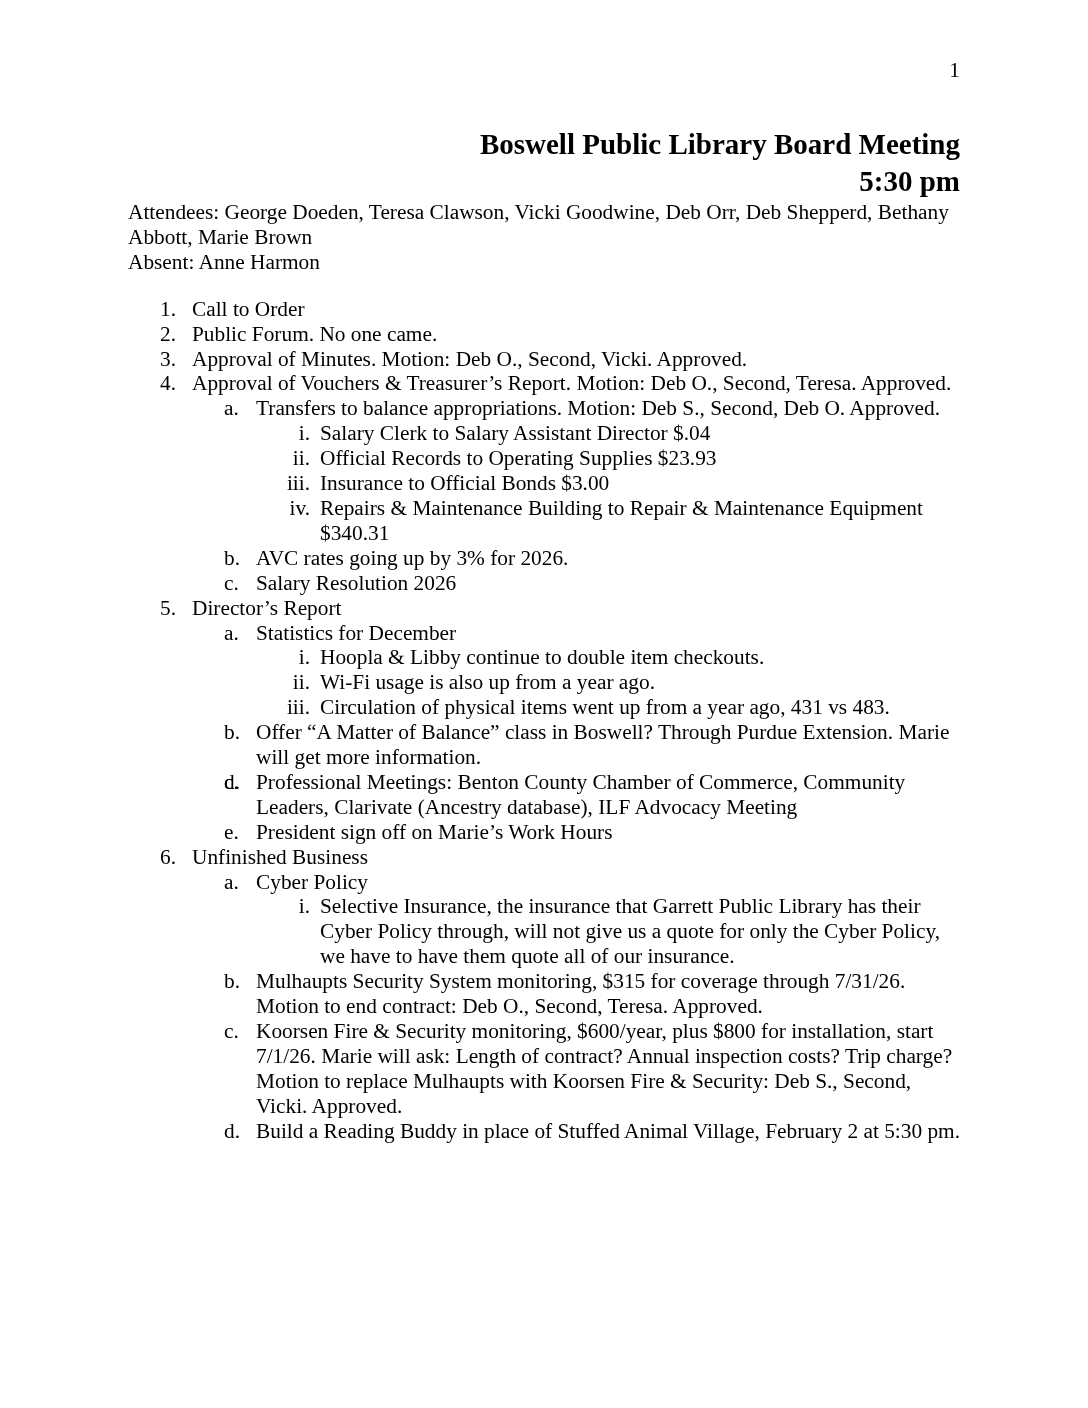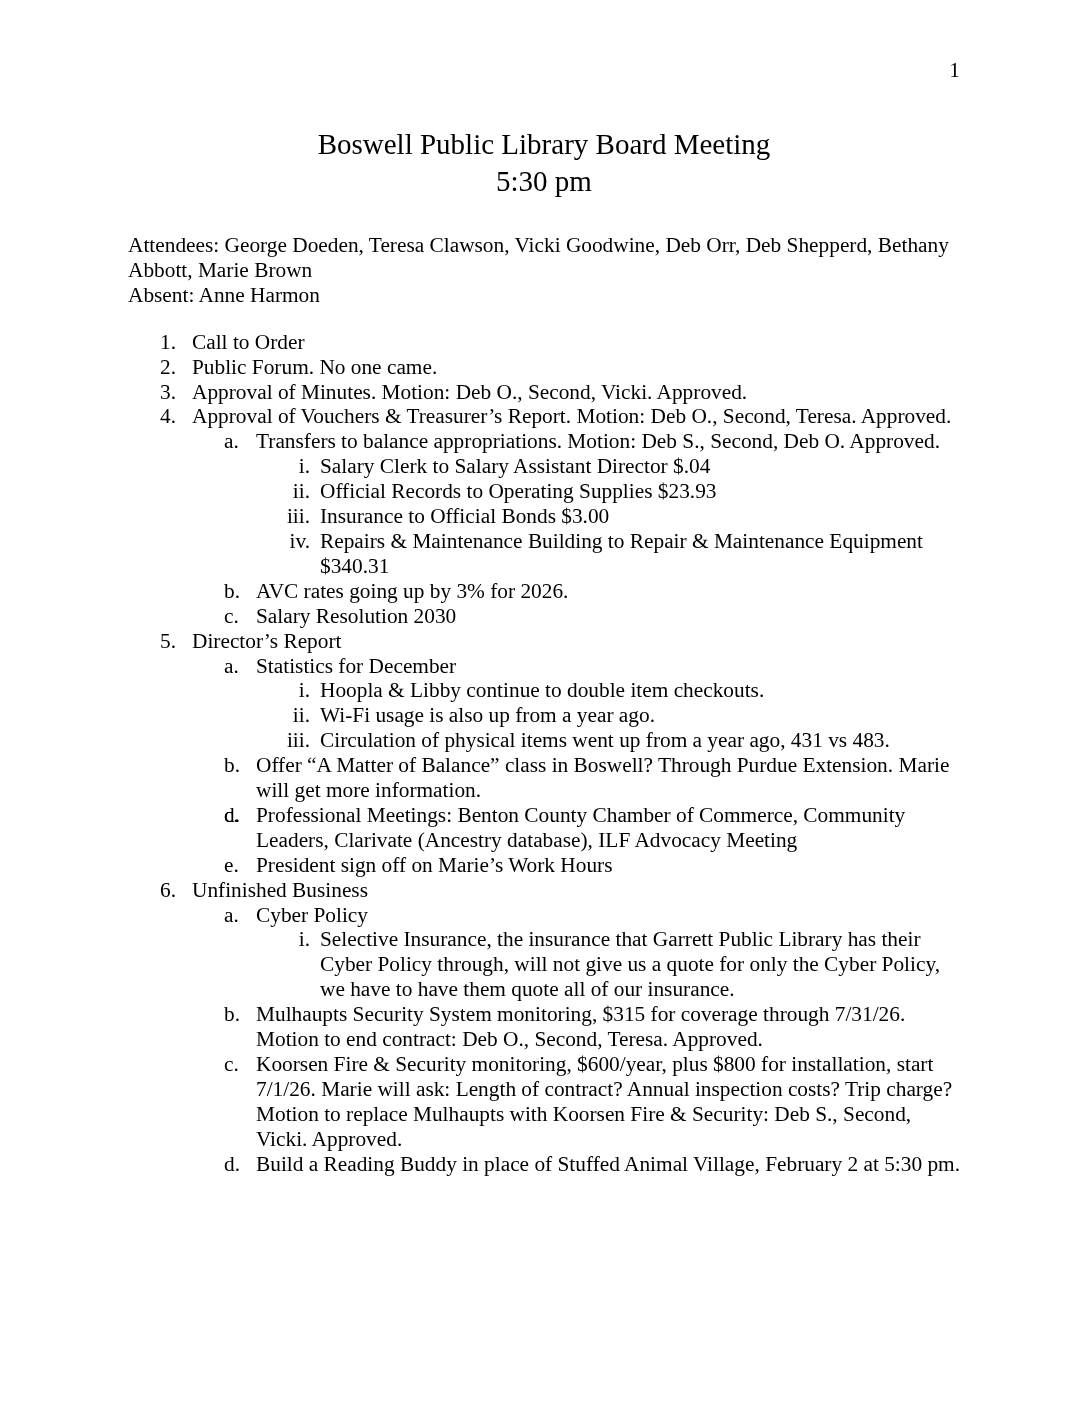--- a/index.html
+++ b/index.html
@@ -22,8 +22,8 @@
   .content { padding: 0 128px; }
   .title-block {
     margin-top: 126px;
-    text-align: center;
-    font-weight: normal;
+    text-align: right;
+    font-weight: bold;
     font-size: 29px;
     line-height: 37px;
   }

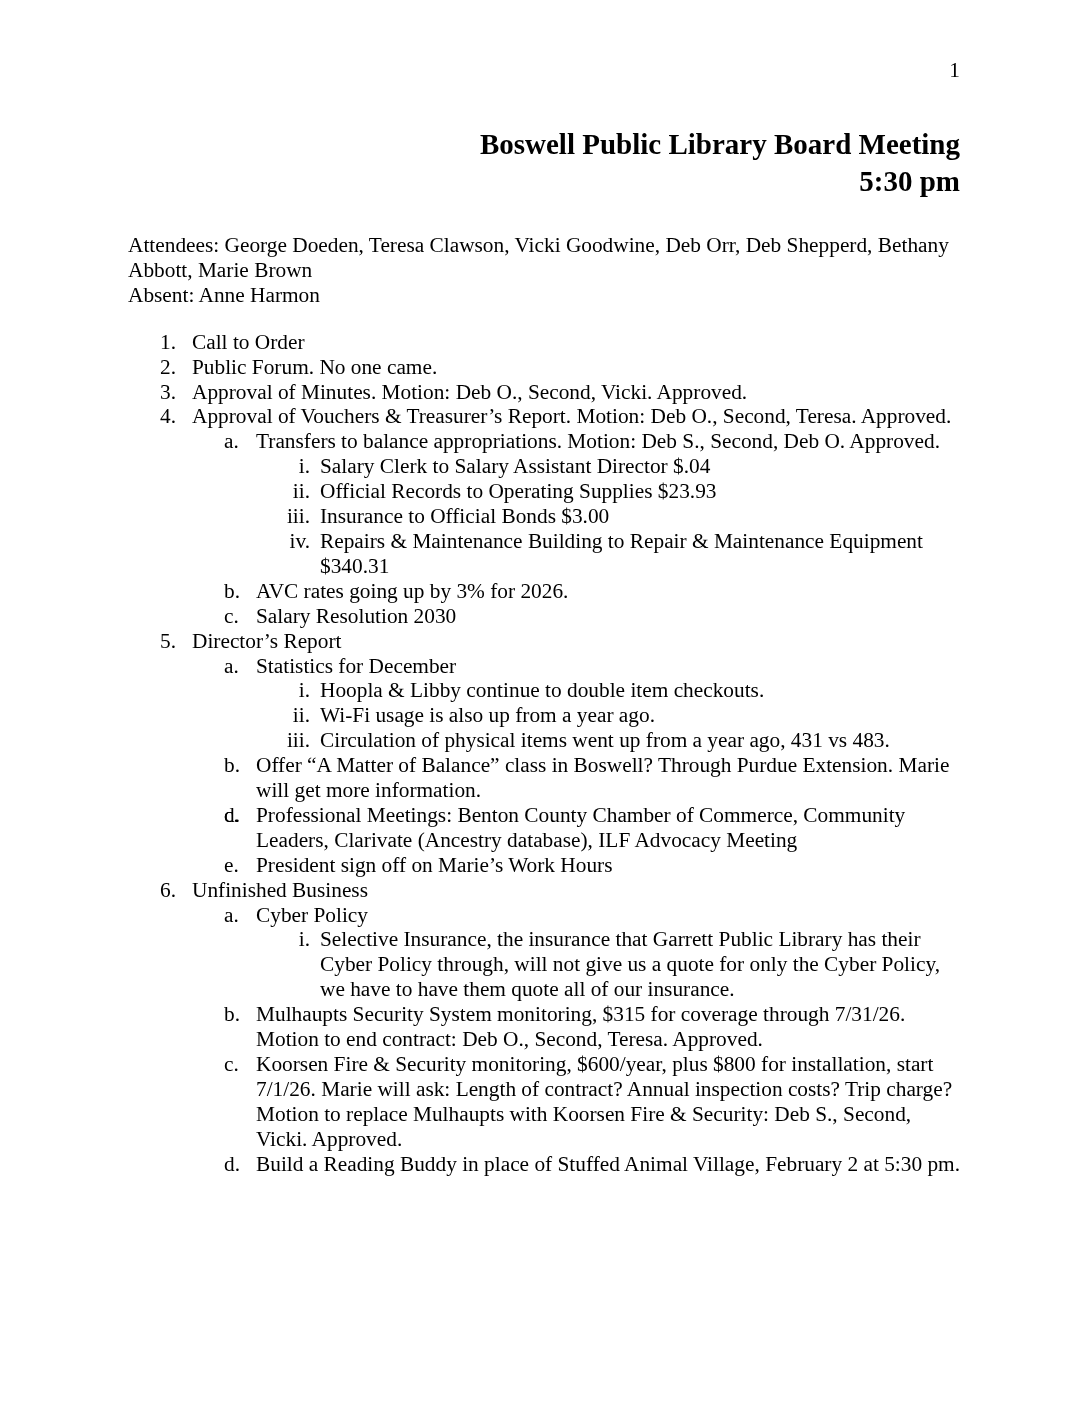--- a/index.html
+++ b/index.html
@@ -27,7 +27,7 @@
     font-size: 29px;
     line-height: 37px;
   }
-  .attendees-block { margin-top: 33px; }
+  .attendees-block { }
   .agenda { margin-top: 22px; }
   .item { position: relative; }
   .item.l1 { padding-left: 64px; }

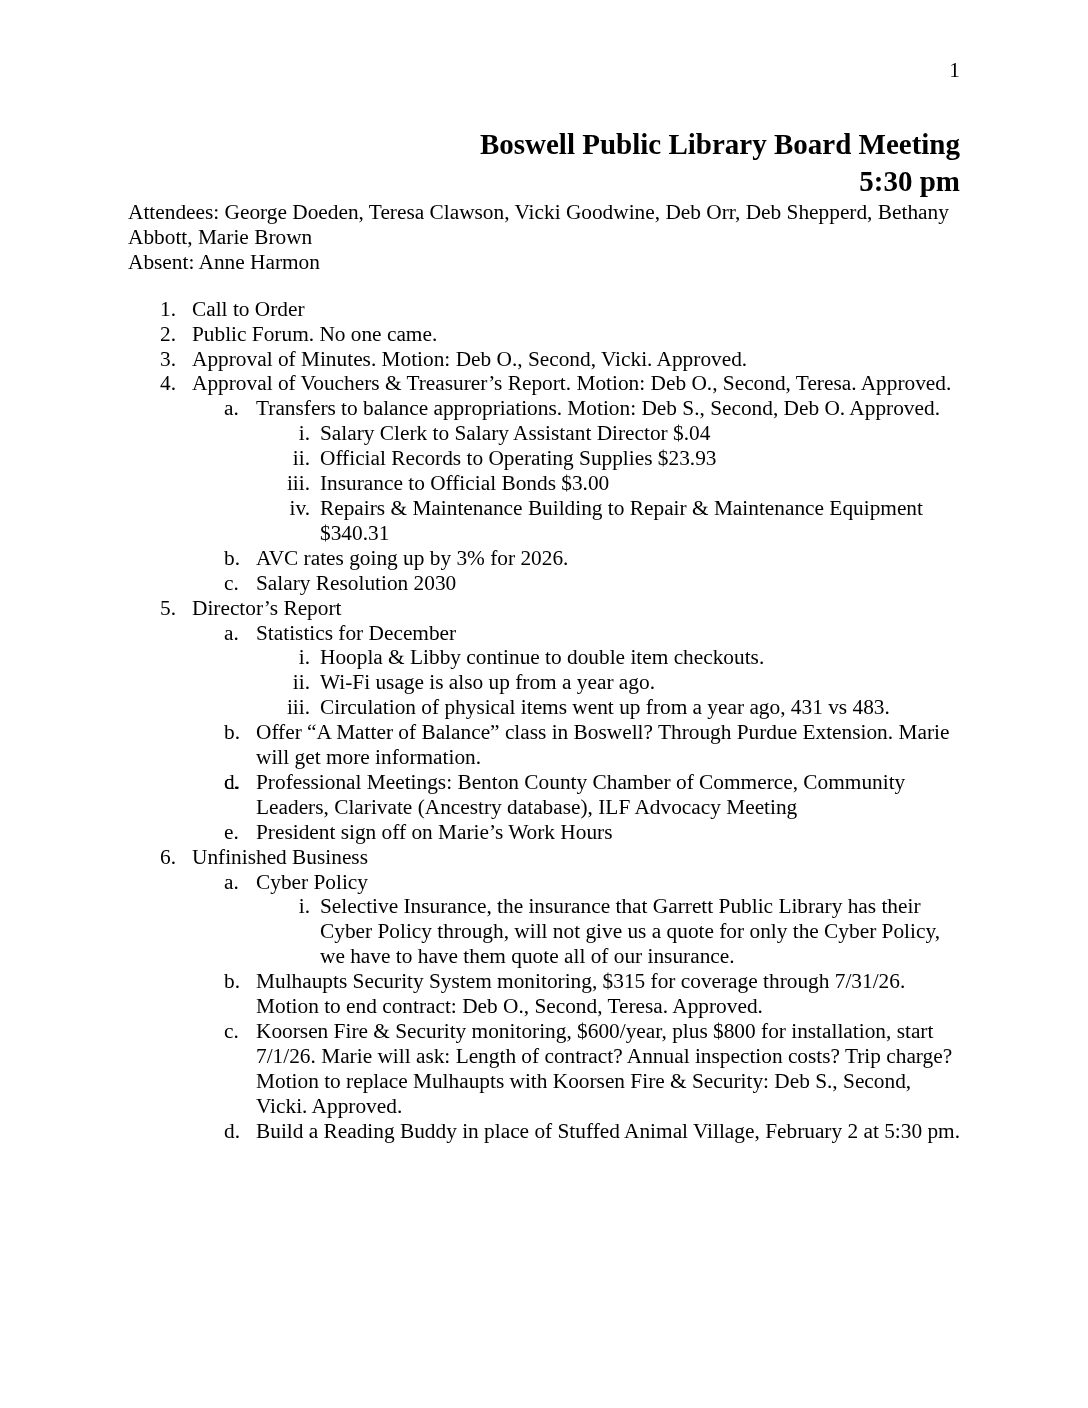--- a/index.html
+++ b/index.html
@@ -80,7 +80,7 @@
 
       <div class="item l2"><span class="marker">b.</span><span>AVC rates going up by 3% for 2026.</span></div>
 
-      <div class="item l2"><span class="marker">c.</span><span>Salary Resolution 2030</span></div>
+      <div class="item l2"><span class="marker">c.</span><span>Salary Resolution 2026</span></div>
 
       <div class="item l1"><span class="marker">5.</span><span>Director’s Report</span></div>
 

